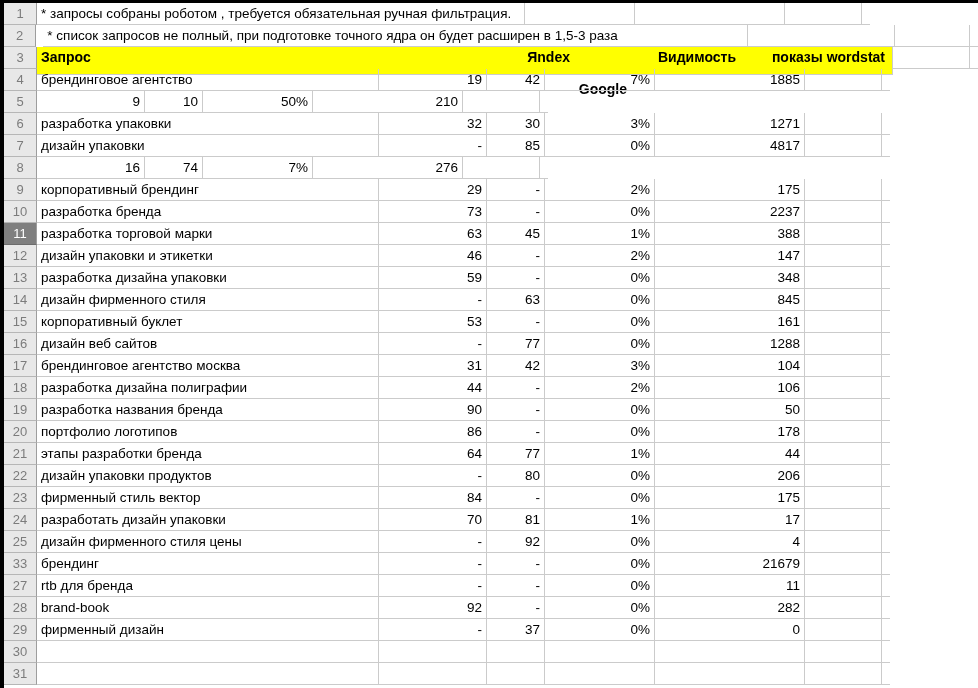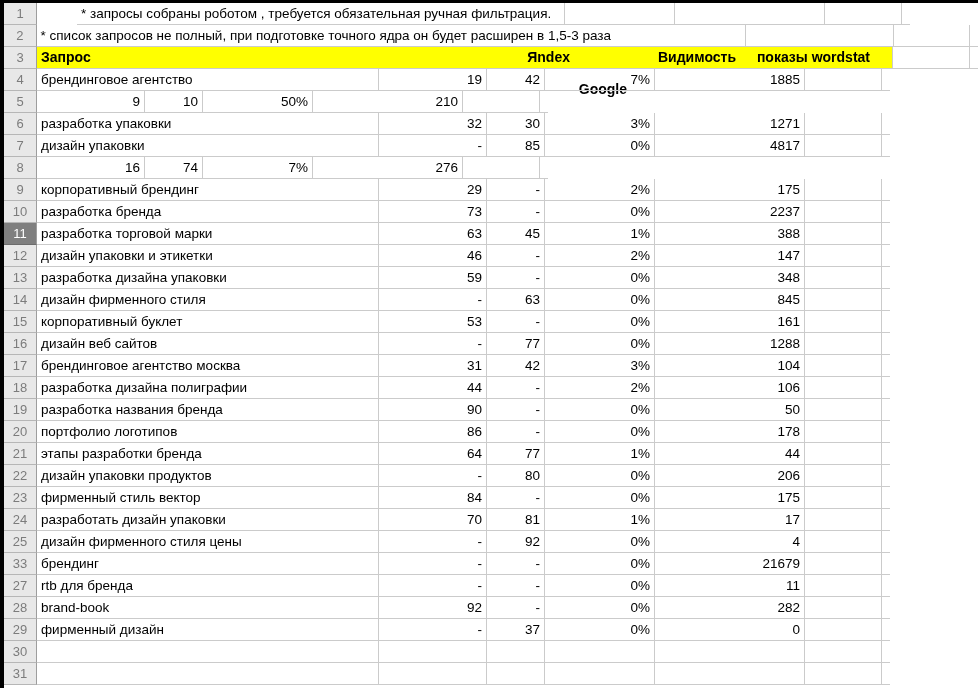--- a/index.html
+++ b/index.html
@@ -55,7 +55,7 @@
   .colG{width:8px;border-right:none;}
   .num{text-align:right;padding-right:4px;}
   
-  .noteW1{width:488px;padding-left:4px;margin-left:40px;}
+  .noteW1{width:488px;padding-left:4px;}
   .noteW2{width:720px;padding-left:4px;}
   
   .header-band{

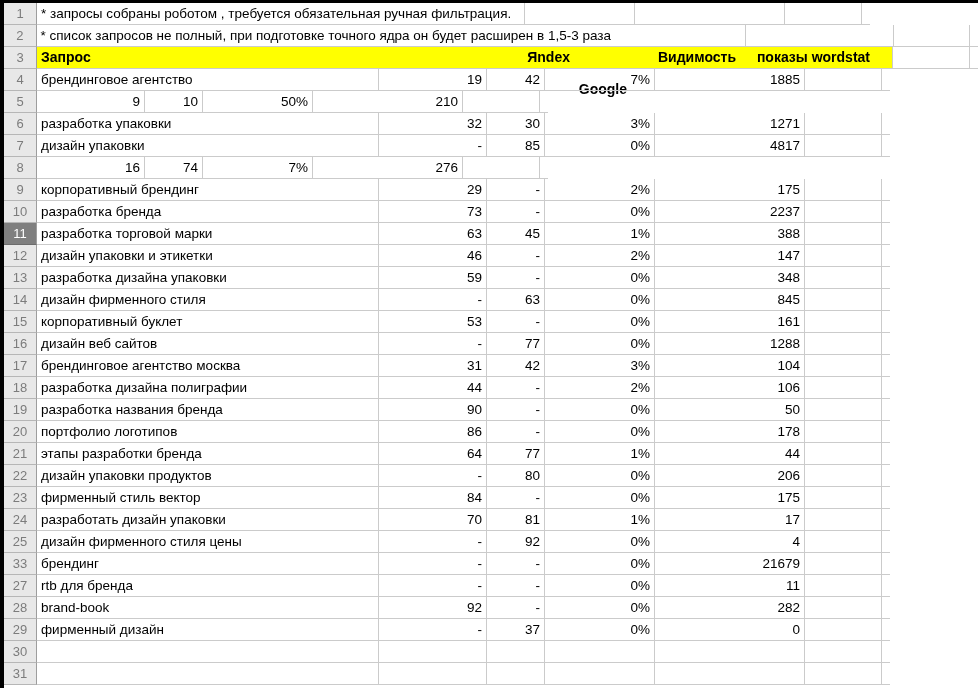--- a/index.html
+++ b/index.html
@@ -56,7 +56,7 @@
   .num{text-align:right;padding-right:4px;}
   
   .noteW1{width:488px;padding-left:4px;}
-  .noteW2{width:720px;padding-left:4px;}
+  .noteW2{width:720px;padding-left:4px;margin-left:7px;}
   
   .header-band{
     width:856px;

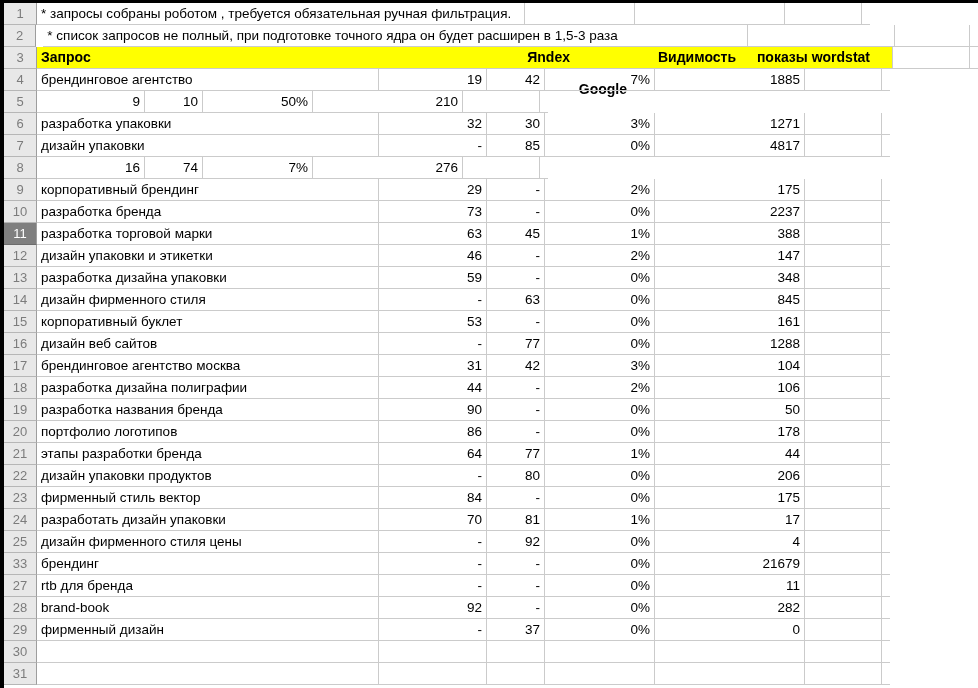--- a/index.html
+++ b/index.html
@@ -66,7 +66,7 @@
     border-bottom:1px solid var(--grid);
     border-right:1px solid var(--grid);
     font-weight:bold;
-    height:22px;
+    height:28px;
   }
   .hcell{
     box-sizing:border-box;

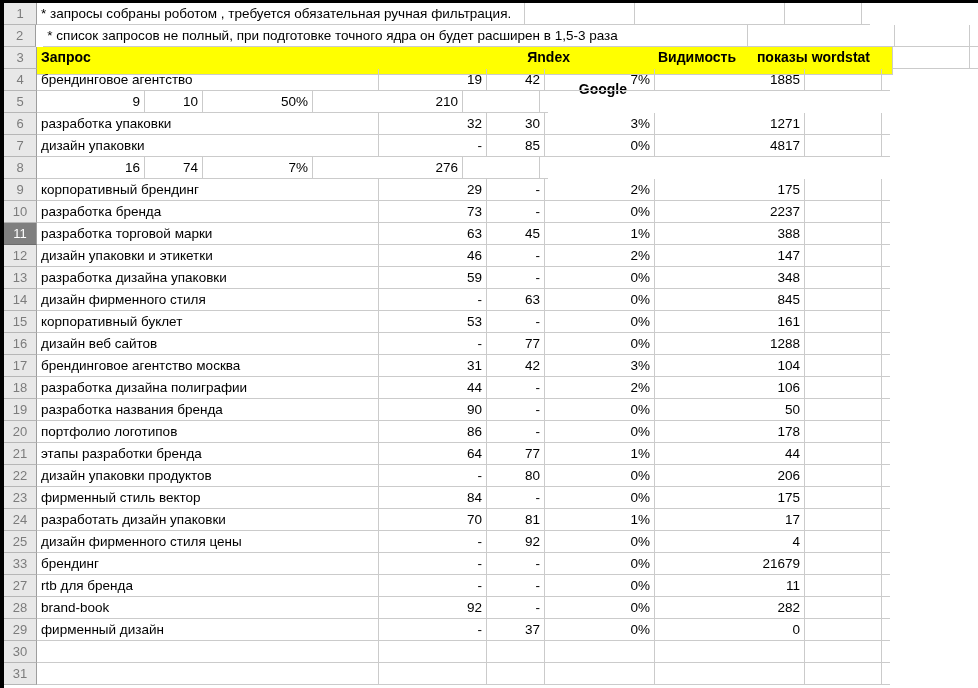--- a/index.html
+++ b/index.html
@@ -79,7 +79,7 @@
   .hB{width:108px;text-align:right;padding-right:5px;}
   .hC{width:57px;text-align:right;padding-right:5px;margin-top:32px;}
   .hD{width:110px;text-align:right;padding-right:6px;}
-  .hE{width:150px;text-align:right;padding-right:22px;}
+  .hE{width:150px;text-align:right;padding-right:7px;}
 </style>
 </head>
 <body>

